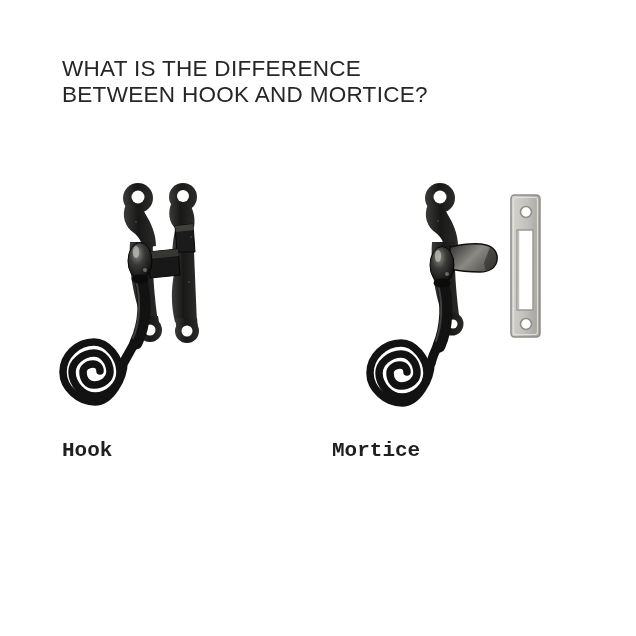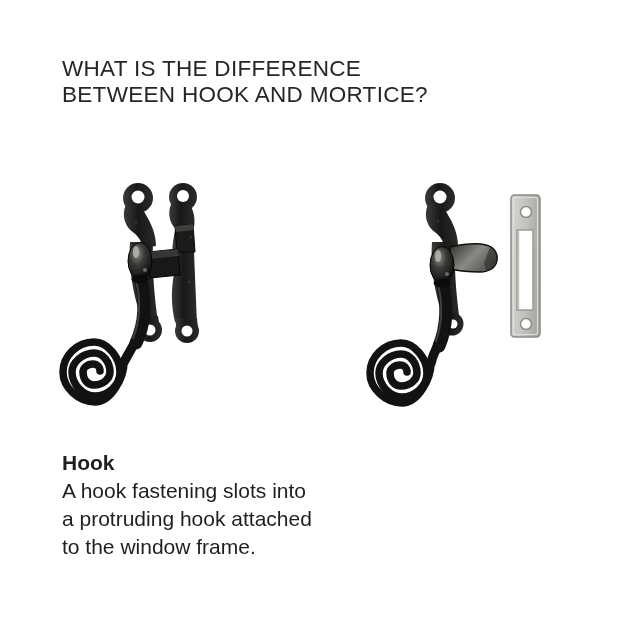--- a/index.html
+++ b/index.html
@@ -29,9 +29,9 @@
   .figure svg { display: block; width: 100%; height: 100%; }
   .caption {
     position: absolute;
-    top: 449px;
+    top: 437px;
     color: var(--color-body-text, #1f1f1f);
-    font-family: Liberation Sans, sans-serif;
+    font-family: Liberation Mono, monospace;
   }
   .caption-hook { left: 62px; }
   .caption-mortice { left: 332px; }

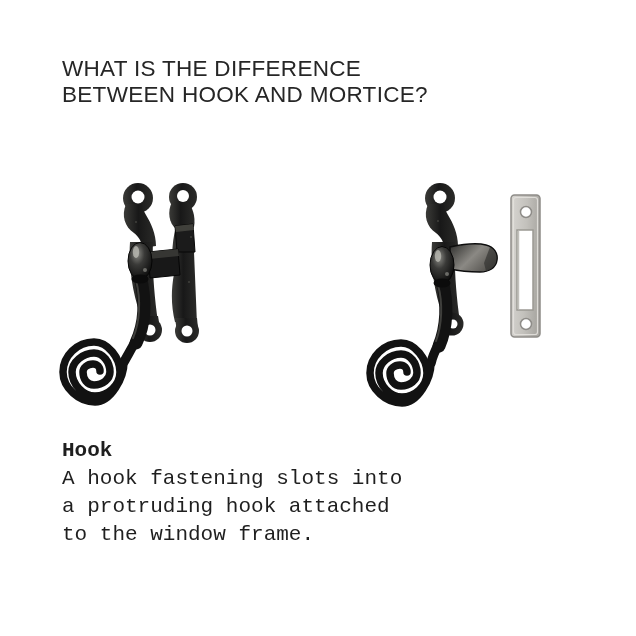--- a/index.html
+++ b/index.html
@@ -188,6 +188,7 @@
   </div>
 
   <div class="caption caption-mortice">
+    <h2>Mortice</h2>
   </div>
 
 </div>

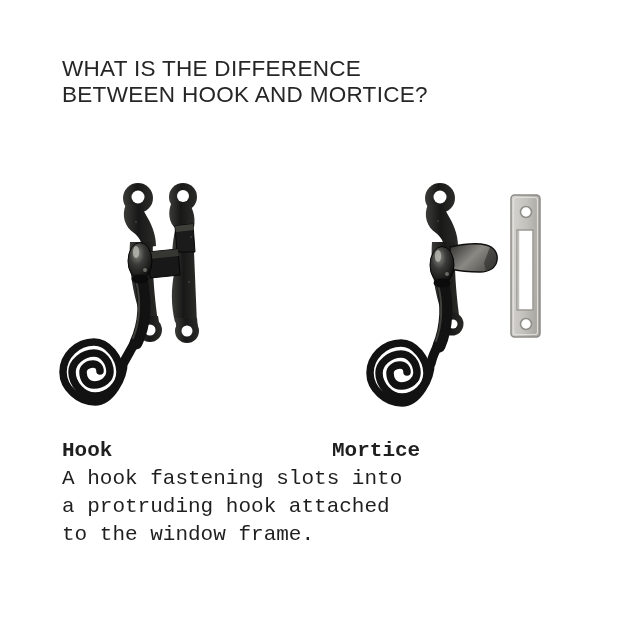--- a/index.html
+++ b/index.html
@@ -182,9 +182,6 @@
 
   <div class="caption caption-hook">
     <h2>Hook</h2>
-    <p>A hook fastening slots into
-a protruding hook attached
-to the window frame.</p>
   </div>
 
   <div class="caption caption-mortice">

